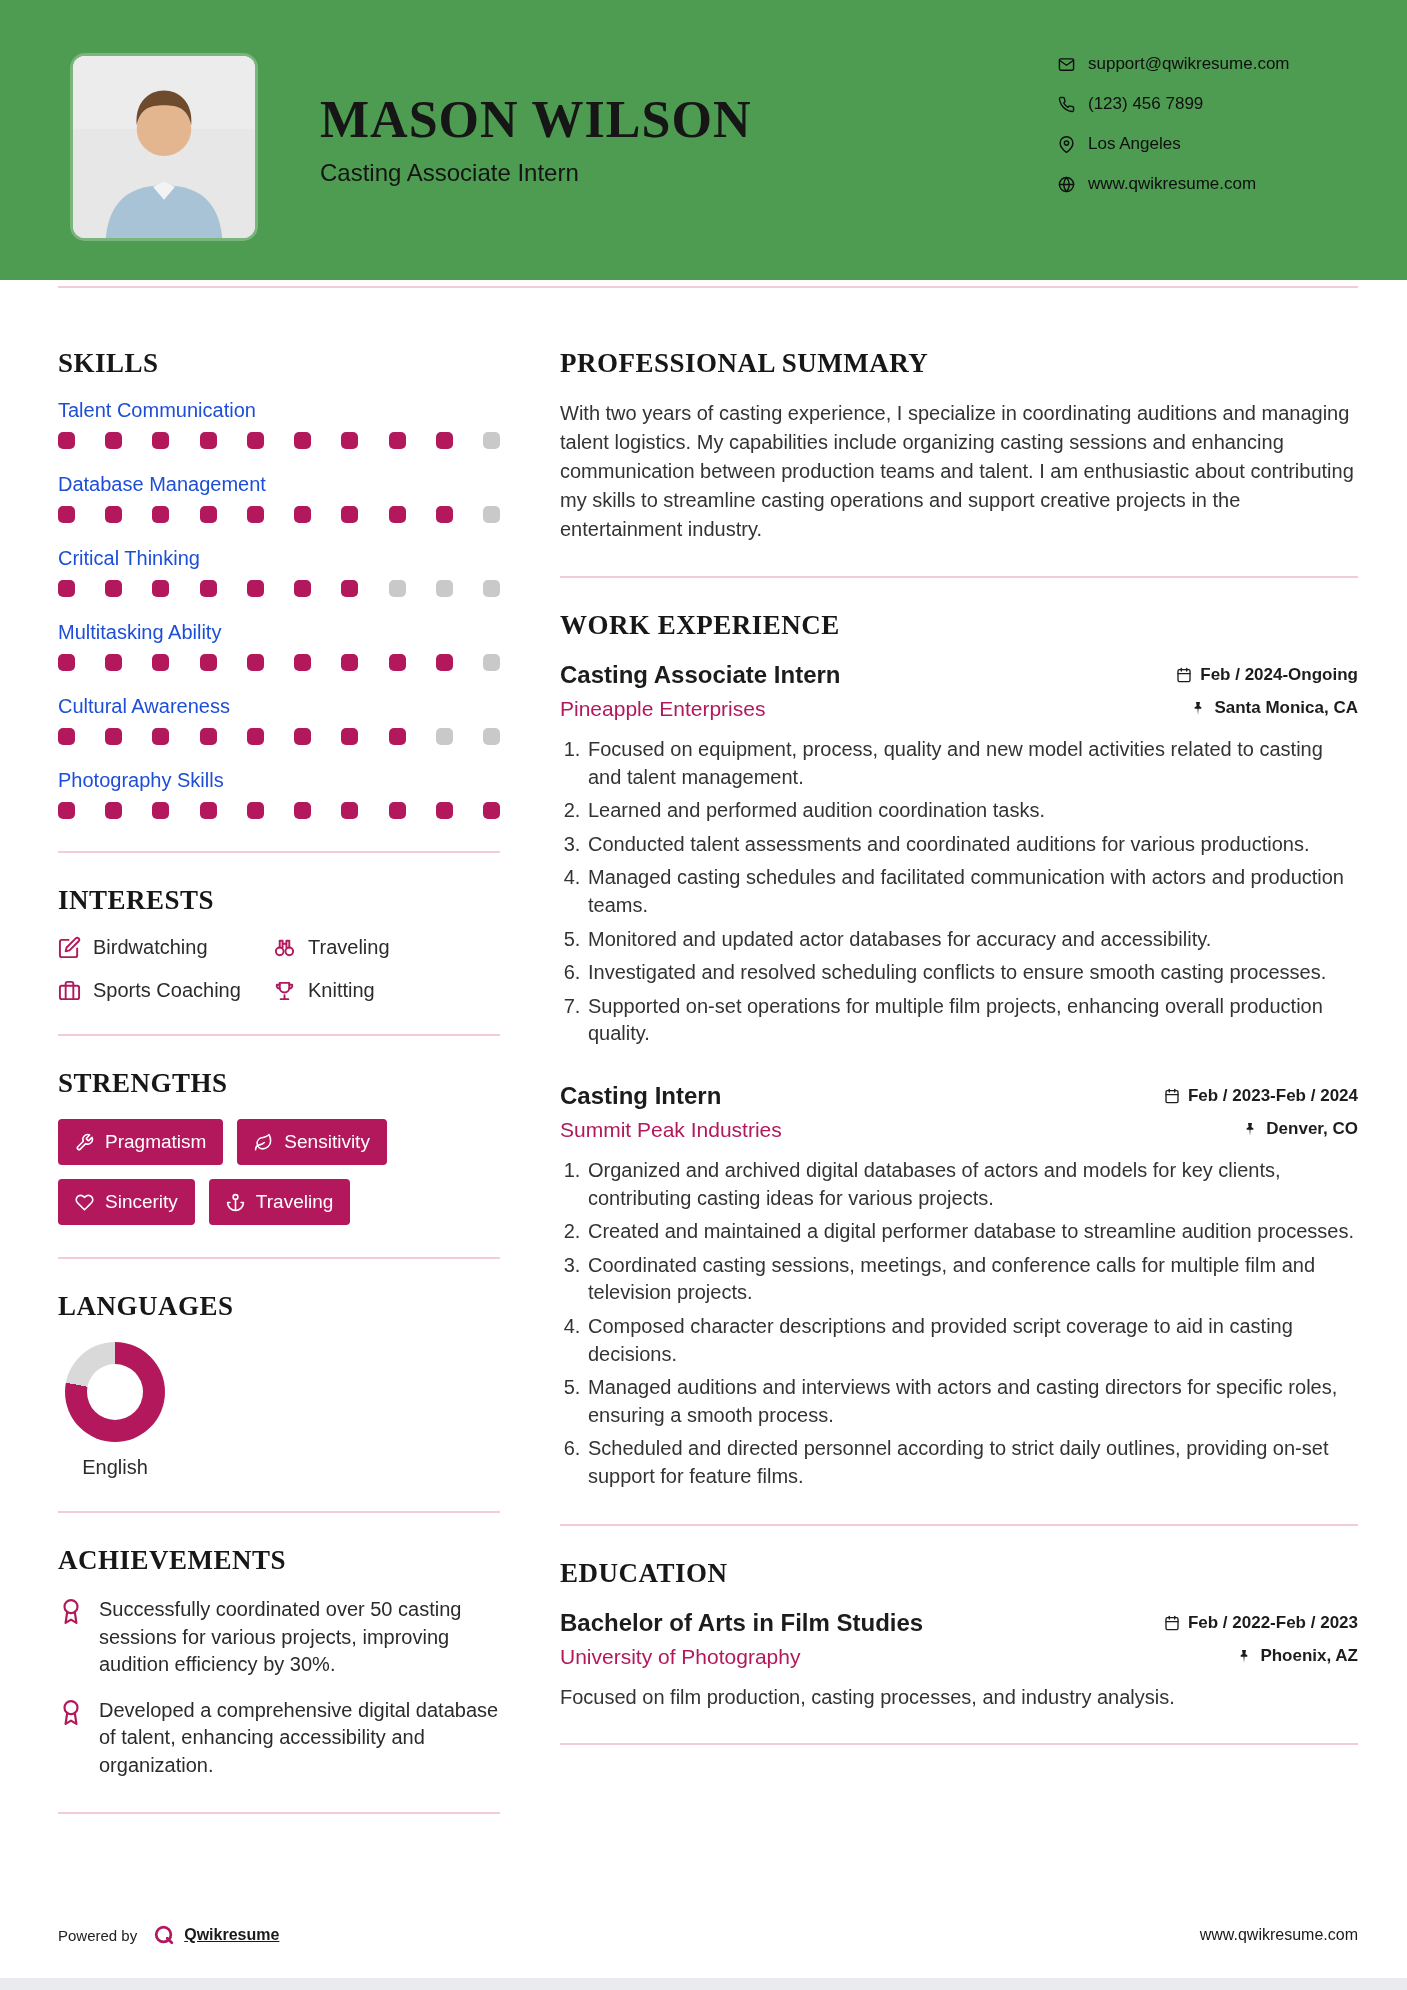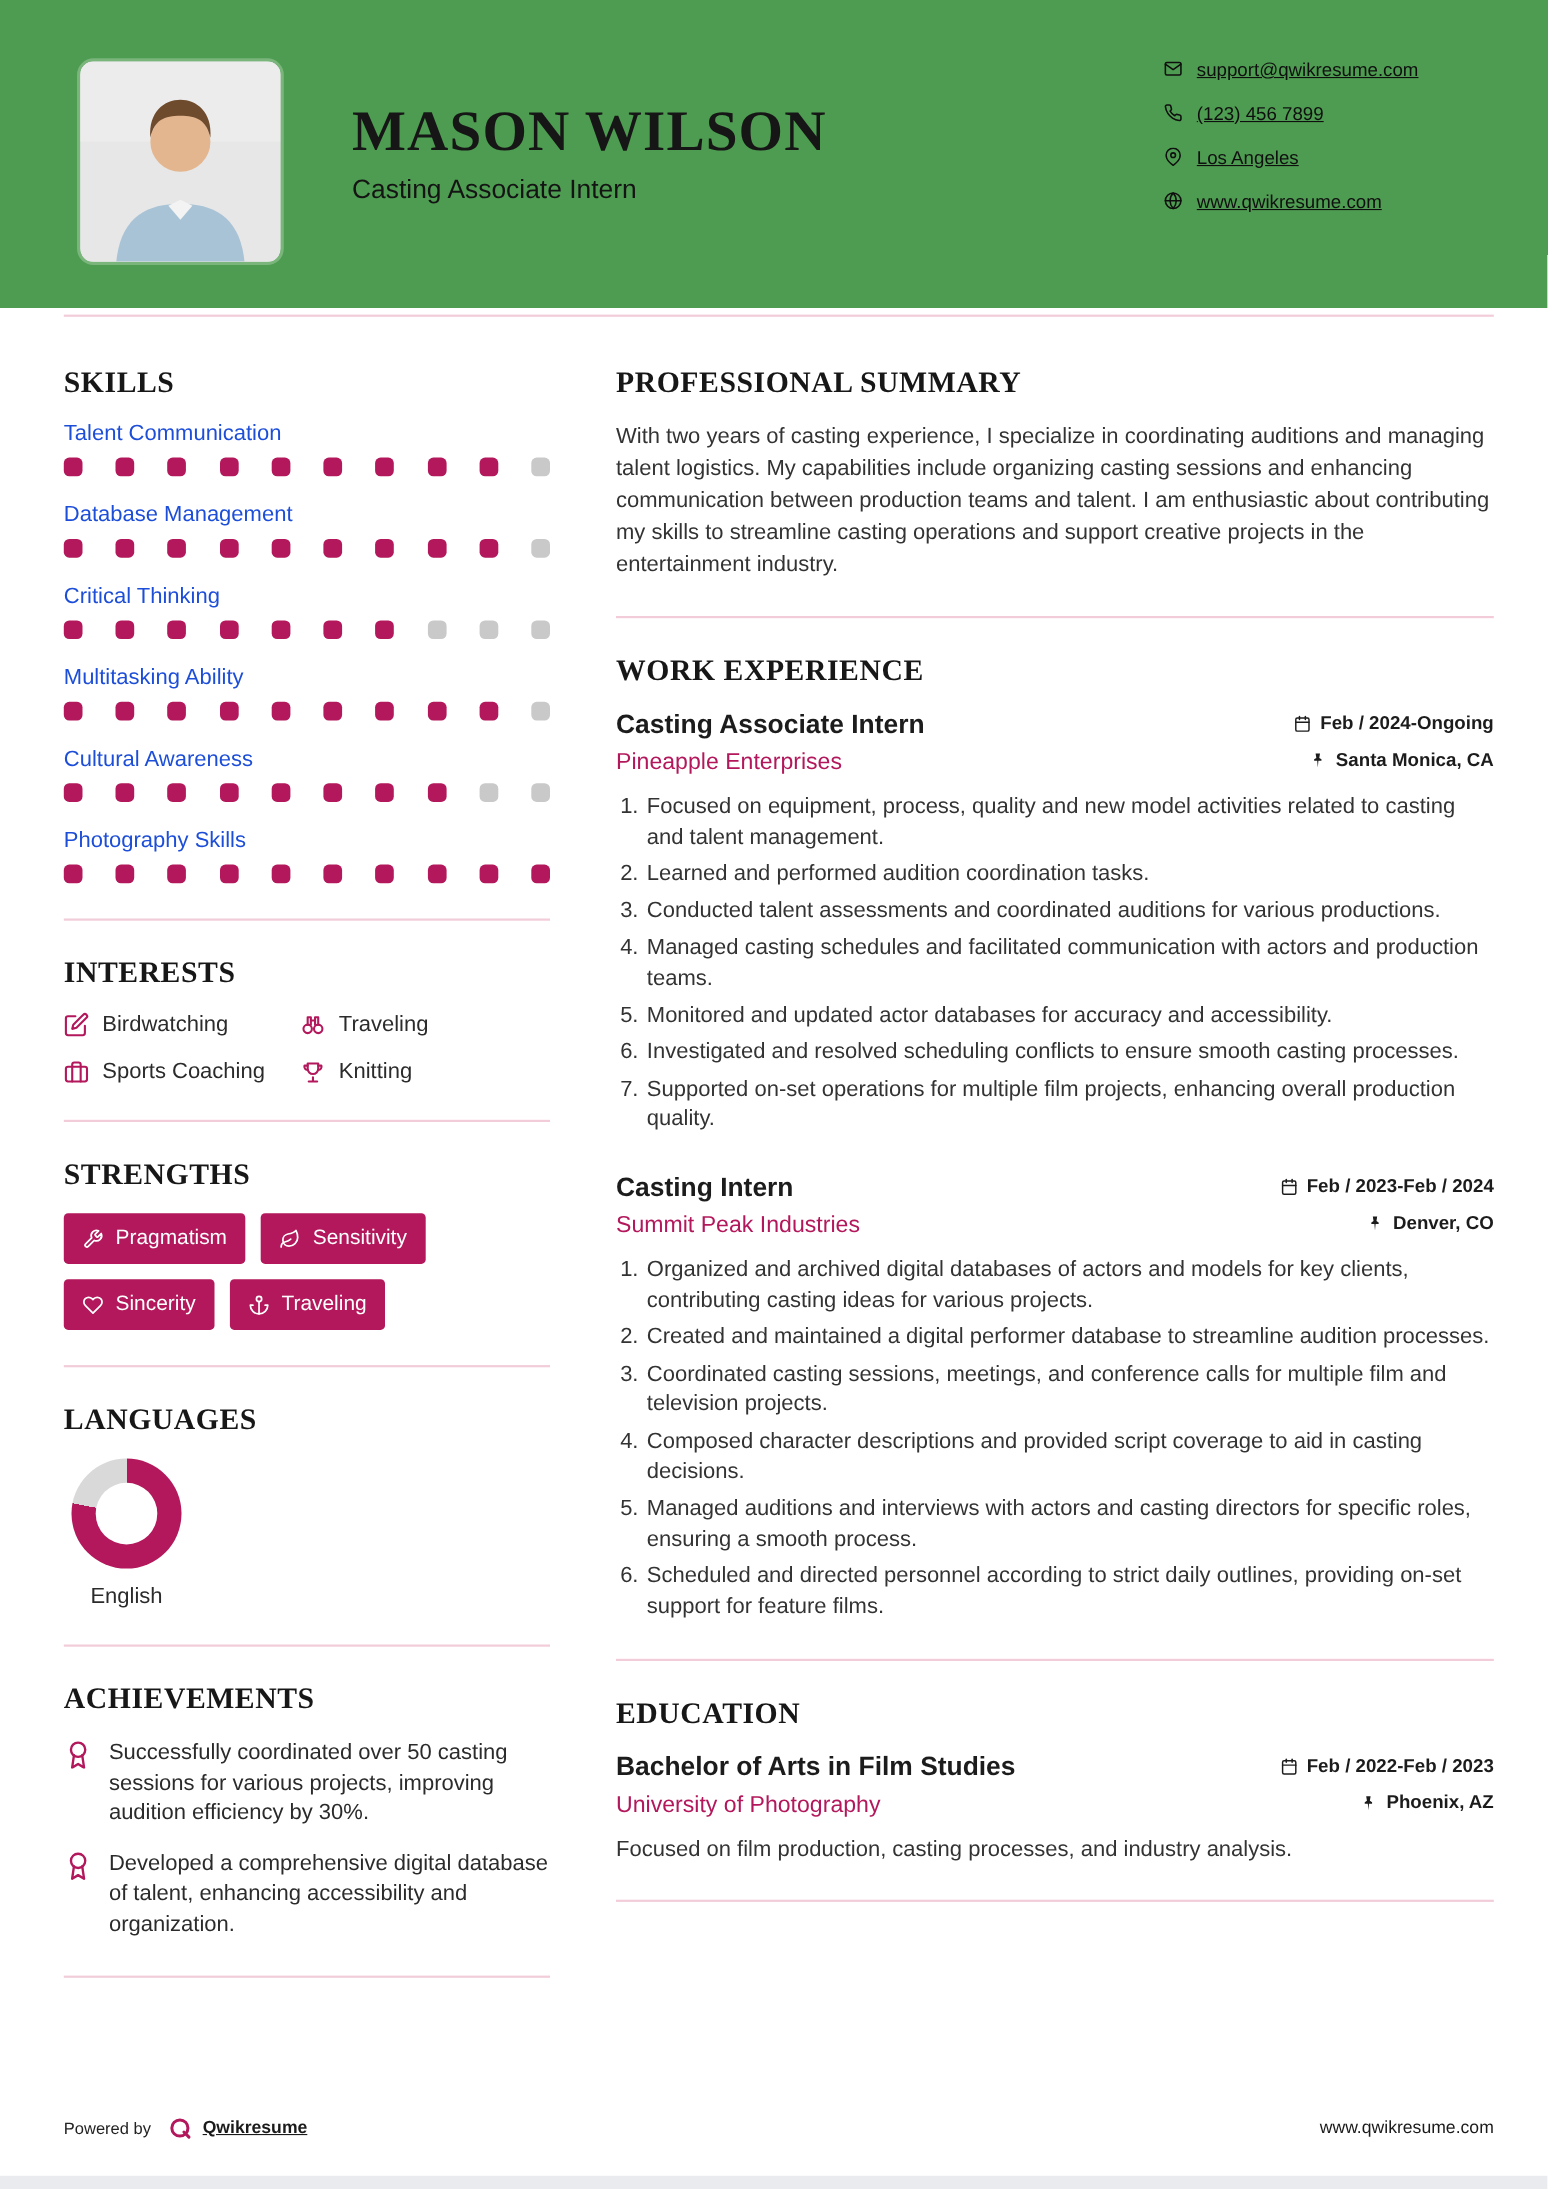--- a/index.html
+++ b/index.html
@@ -24,7 +24,7 @@
   h1{ font-family:"Liberation Serif","DejaVu Serif",serif; font-size:52px; font-weight:bold; letter-spacing:1px; color:#161616; }
   .job-title{ margin-top:10px; font-size:24px; color:#141414; }
   .contacts{ position:absolute; left:1058px; top:54px; list-style:none; }
-  .contacts li{ display:flex; gap:13px; margin-bottom:20px; font-size:17px; color:#0f0f0f;text-decoration:underline; }
+  .contacts li{ display:flex; align-items:center; gap:13px; margin-bottom:20px; font-size:17px; color:#0f0f0f; }
   .contacts svg{ width:17px; height:17px; flex:0 0 17px; }
 
   .top-rule{ height:2px; background:var(--rule); margin:6px 49px 0 58px; }

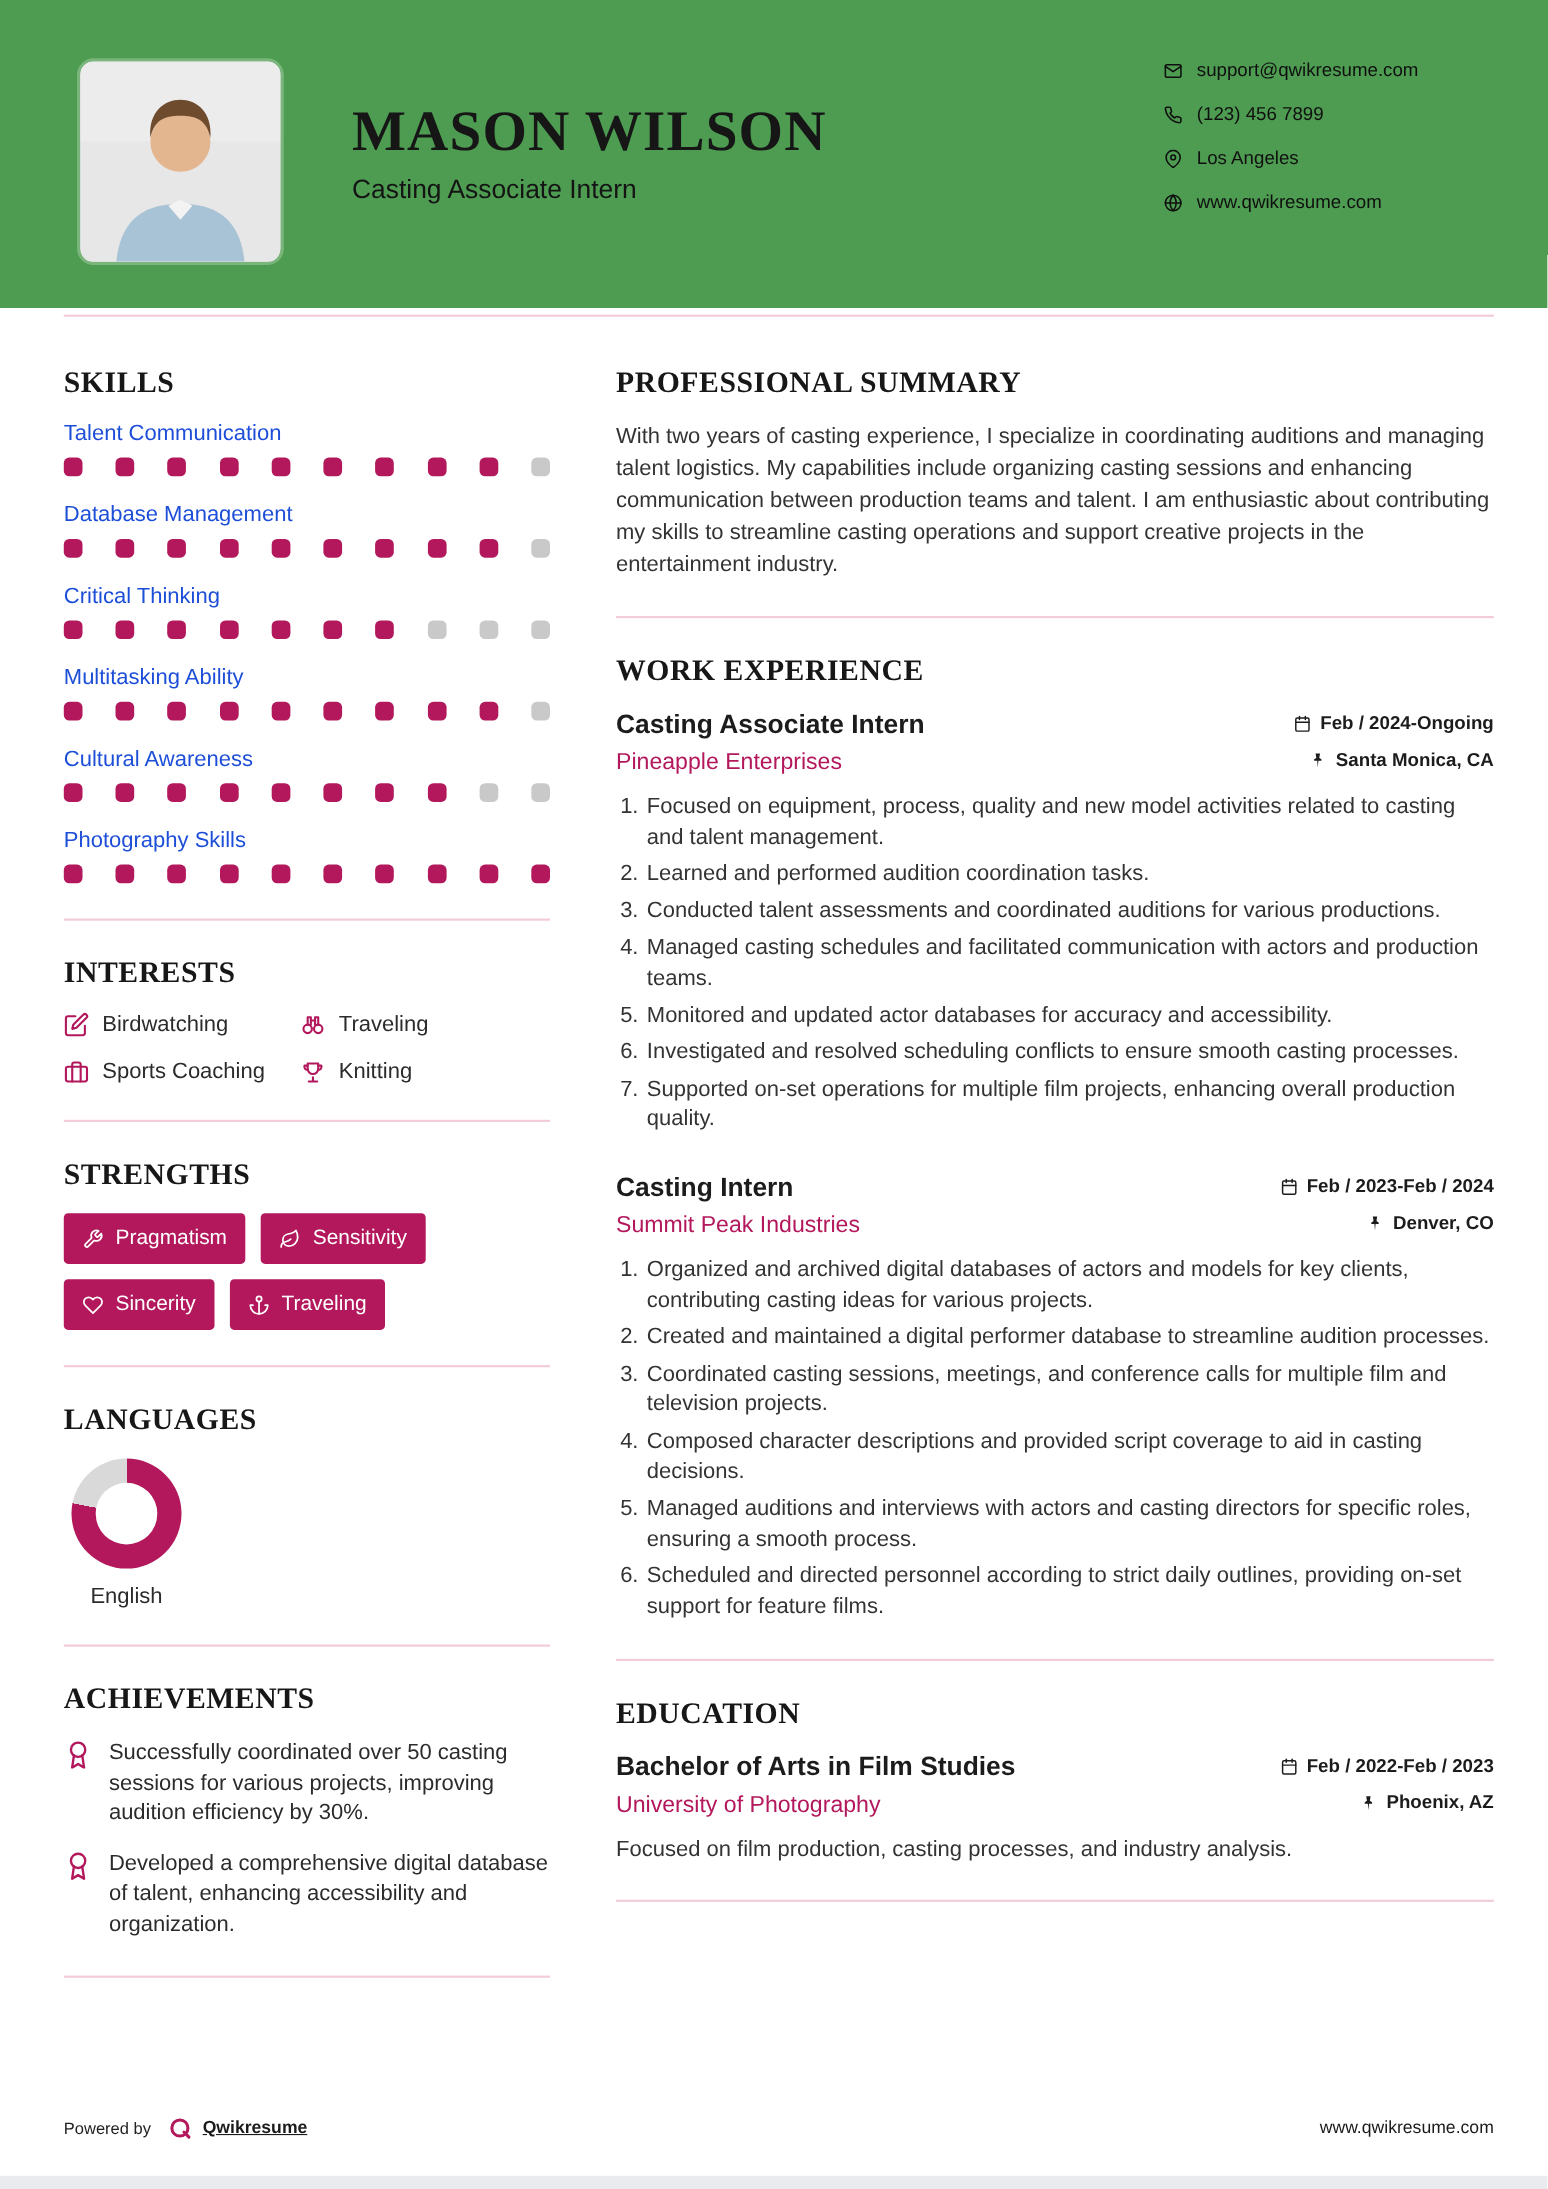--- a/index.html
+++ b/index.html
@@ -33,7 +33,7 @@
   .columns{ display:flex; gap:60px; padding:44px 49px 0 58px; }
   .col-left{ flex:0 0 442px; width:442px; }
   .col-right{ flex:1; min-width:0; }
-  h2{ font-family:"Liberation Serif","DejaVu Serif",serif; font-size:27px; font-weight:bold; letter-spacing:.5px; color:#171717; margin-bottom:20px; }
+  h2{ font-family:"Liberation Serif","DejaVu Serif",serif; font-size:27px; font-weight:bold; letter-spacing:.5px; color:#171717; margin-bottom:20px;margin-top:16px; }
   .rule{ height:2px; background:var(--rule); margin:32px 0; }
 
   

